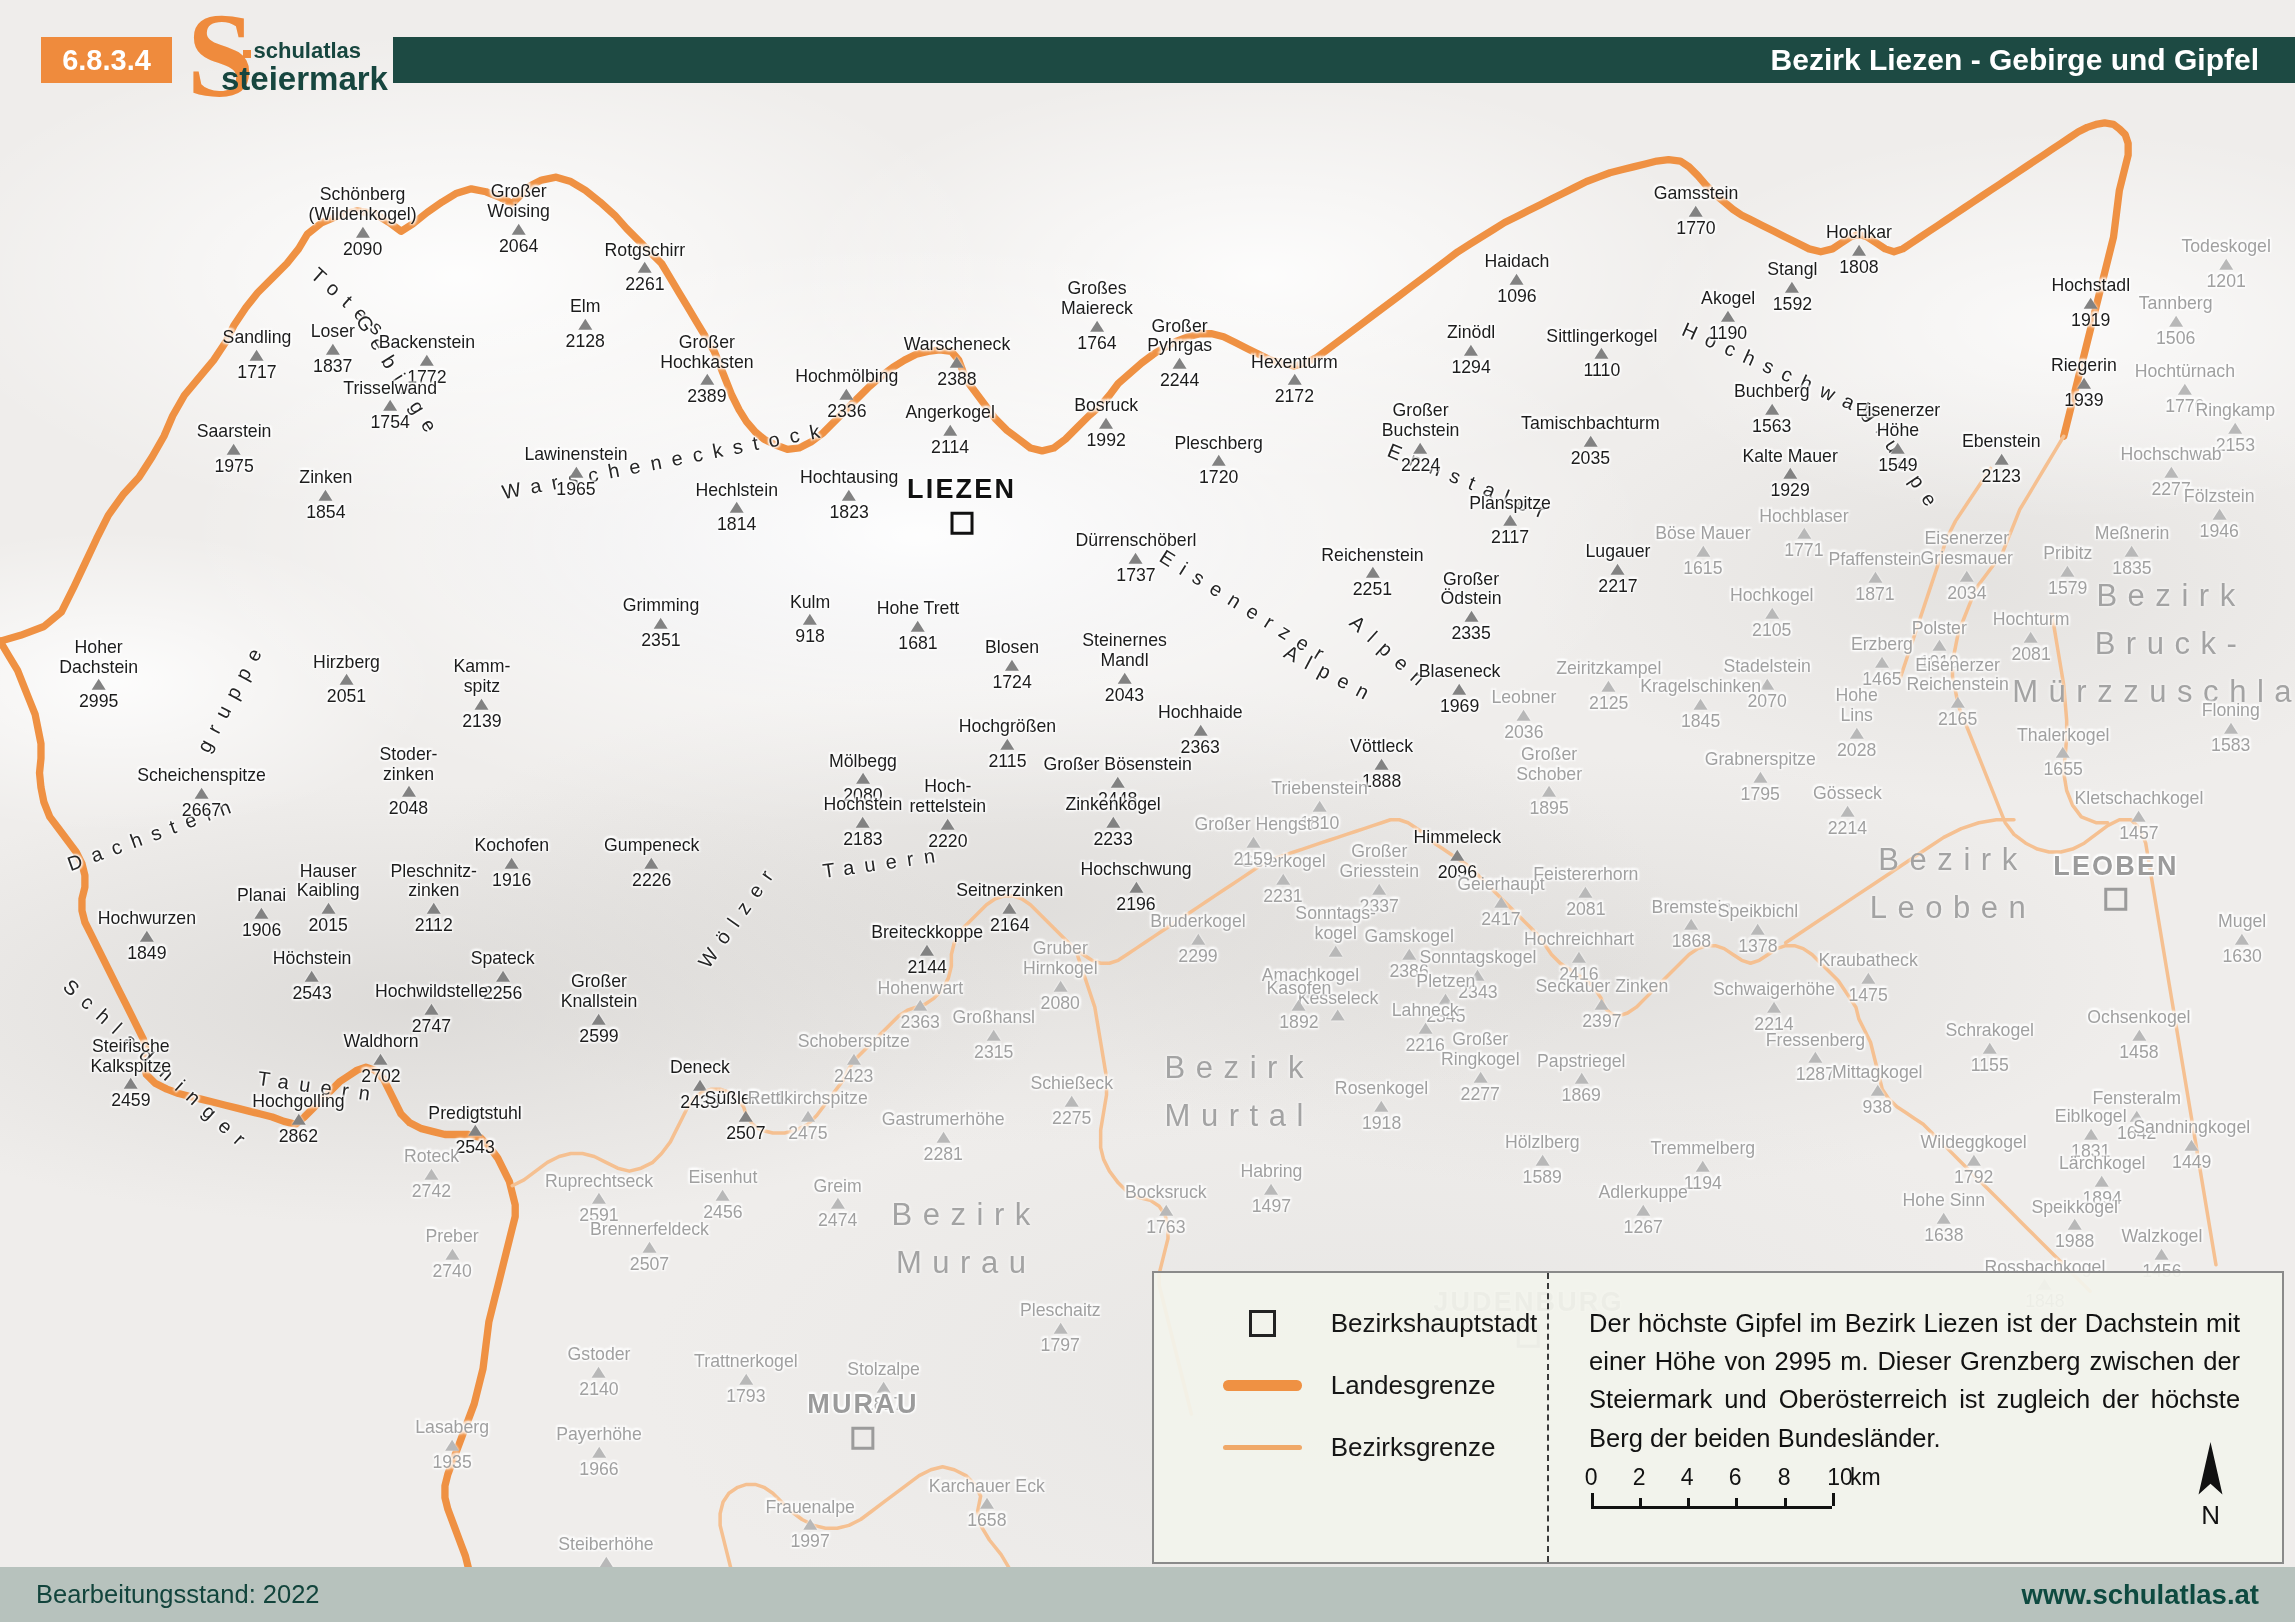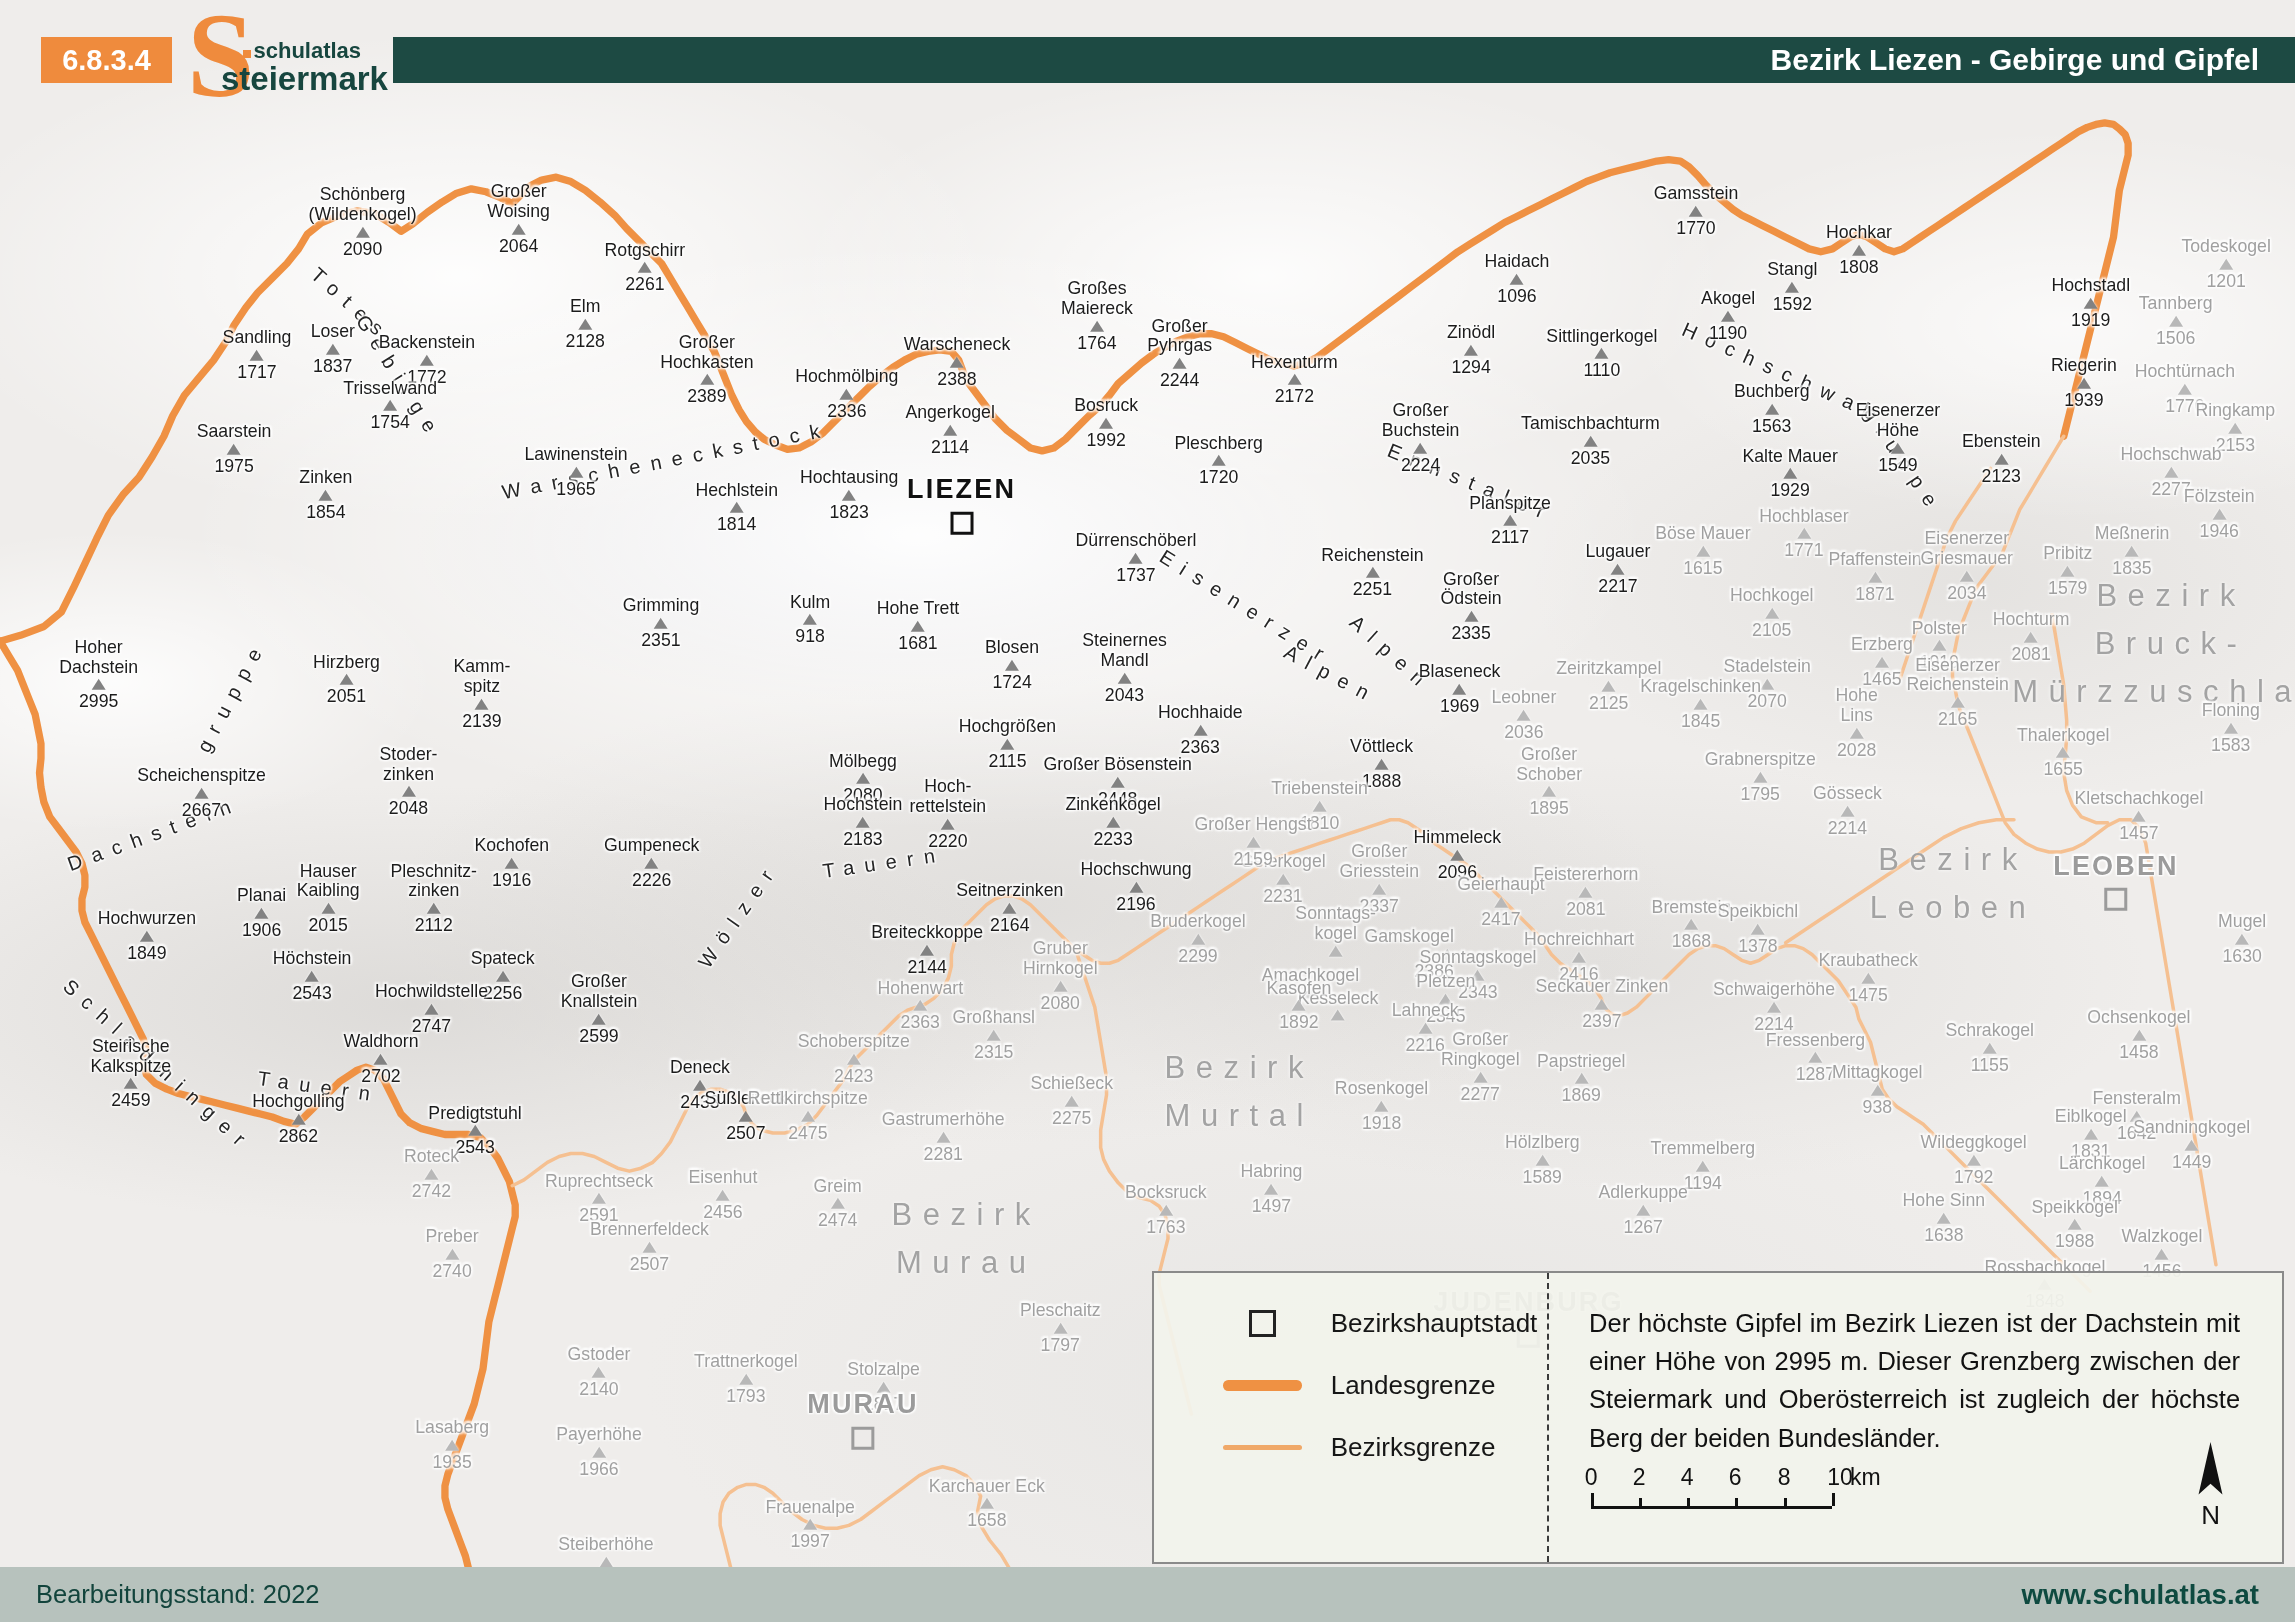--- a/index.html
+++ b/index.html
@@ -753,7 +753,7 @@
         <div class="pname">Amachkogel</div>
         <div class="tri"></div>
       </div>
-      <div class="peak out" style="left: 61.4%; top: 58.8%; align-items: flex-end;">
+      <div class="peak out" style="left: 61.4%; top: 58.8%;">
         <div class="pname">Gamskogel</div>
         <div class="tri"></div>
         <div class="pelev">2386</div>

